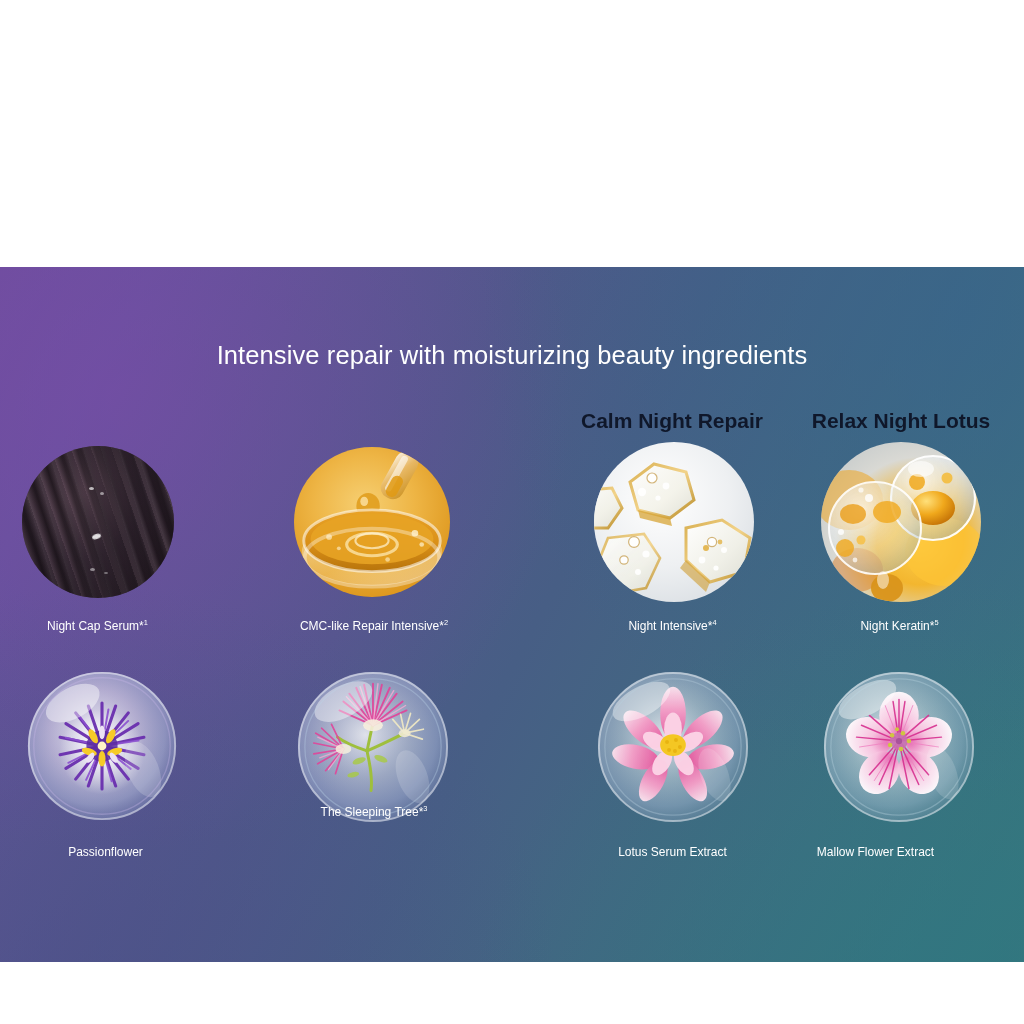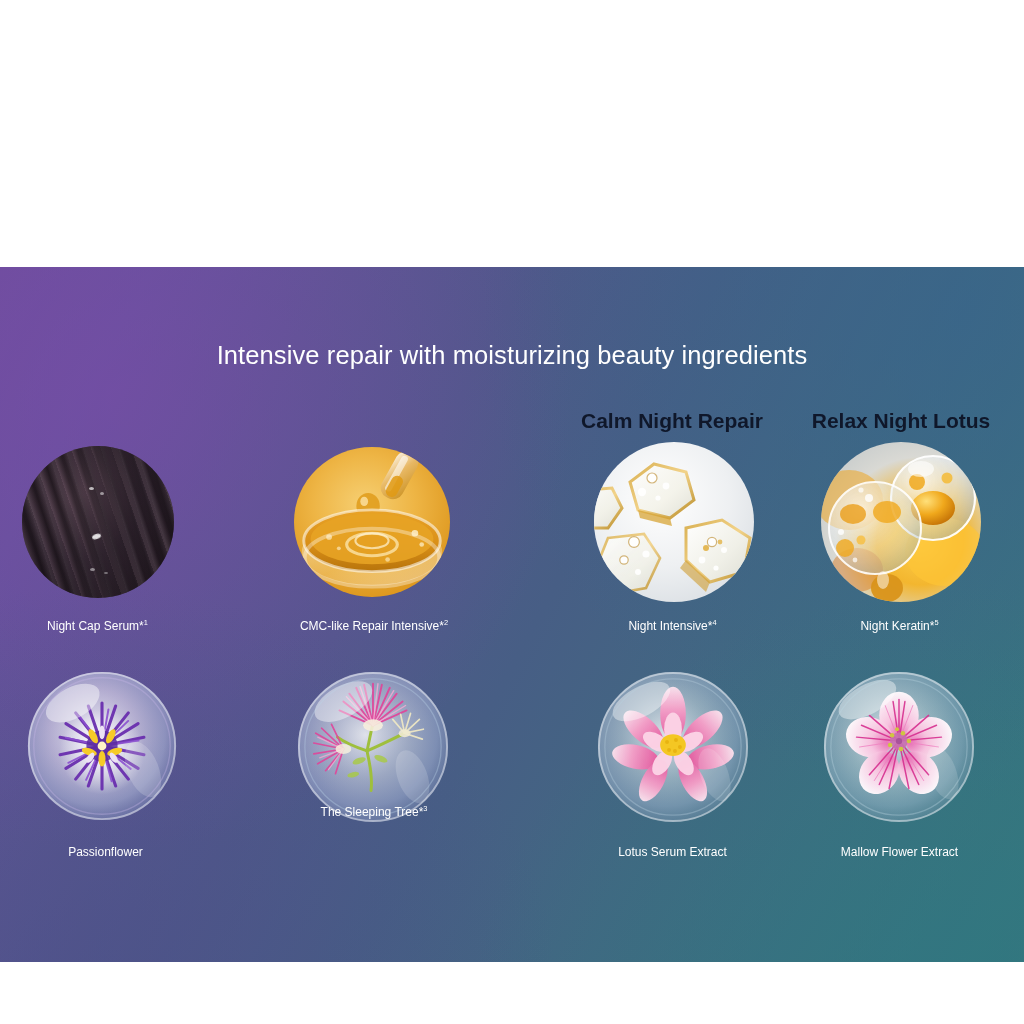--- a/index.html
+++ b/index.html
@@ -148,7 +148,7 @@
   #c-passion  { left: 0px;   top: 846px; width: 195px; margin-left: 8px; }
   #c-sleeping { left: 243px; top: 806px; width: 262px; }
   #c-lotus    { left: 575px; top: 846px; width: 195px; }
-  #c-mallow   { left: 802px; top: 846px; width: 195px; }
+  #c-mallow   { left: 778px; top: 846px; width: 195px; }
 
   
 

